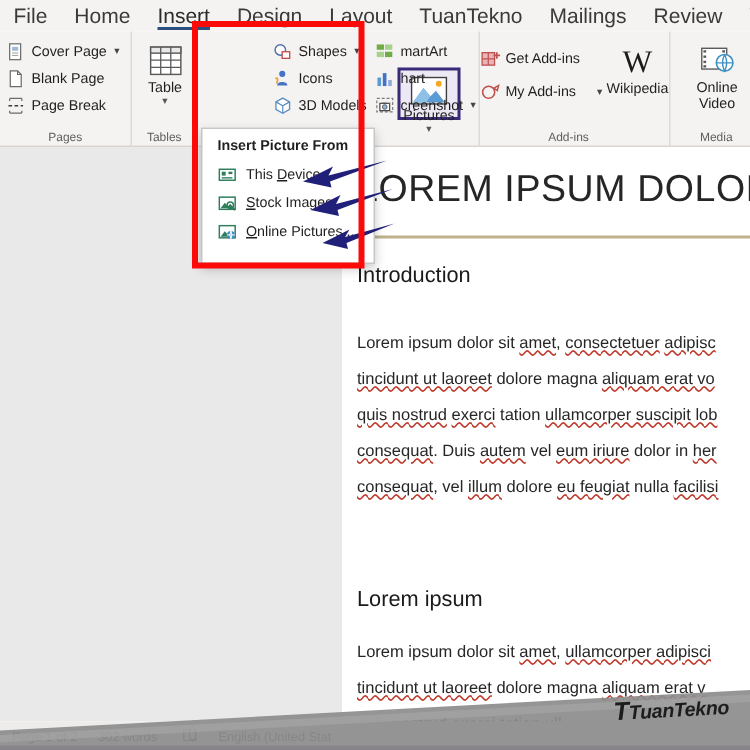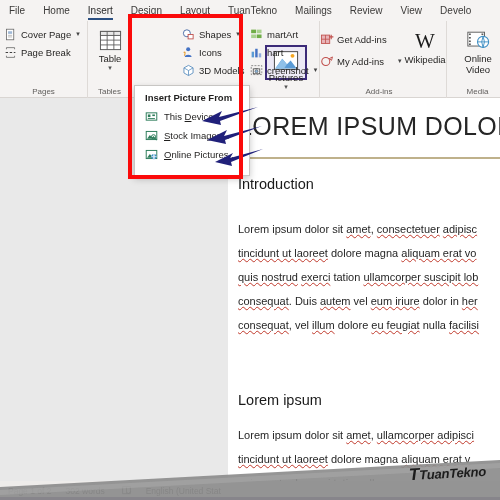--- a/index.html
+++ b/index.html
@@ -26,7 +26,7 @@
     align-items: center;
   }
   .tab {
-    font-size: 10px;
+    font-size: 14px;
     color: #3b3a39;
     padding: 0 9px;
     height: 21px;

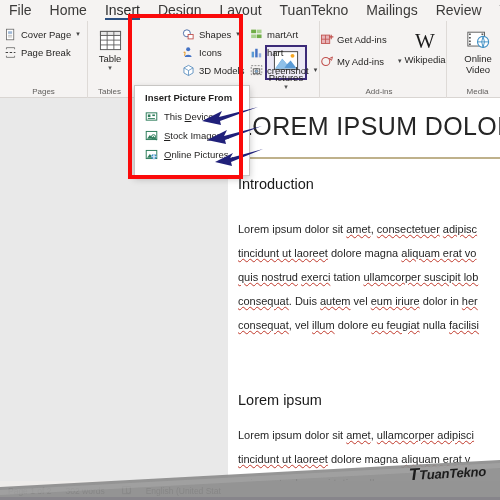--- a/index.html
+++ b/index.html
@@ -283,6 +283,15 @@
         </span>
         <span>Cover Page</span>
         <span class="chev">▾</span>
+      </div>
+      <div class="sbtn">
+        <span class="ic">
+          <svg width="13" height="13" viewBox="0 0 16 16">
+            <path d="M3.5 1.5 H9.5 L12.5 4.5 V14.5 H3.5 Z" fill="#fff" stroke="#6b6b6b" stroke-width="1"></path>
+            <path d="M9.5 1.5 V4.5 H12.5" fill="none" stroke="#6b6b6b" stroke-width="1"></path>
+          </svg>
+        </span>
+        <span>Blank Page</span>
       </div>
       <div class="sbtn">
         <span class="ic">

